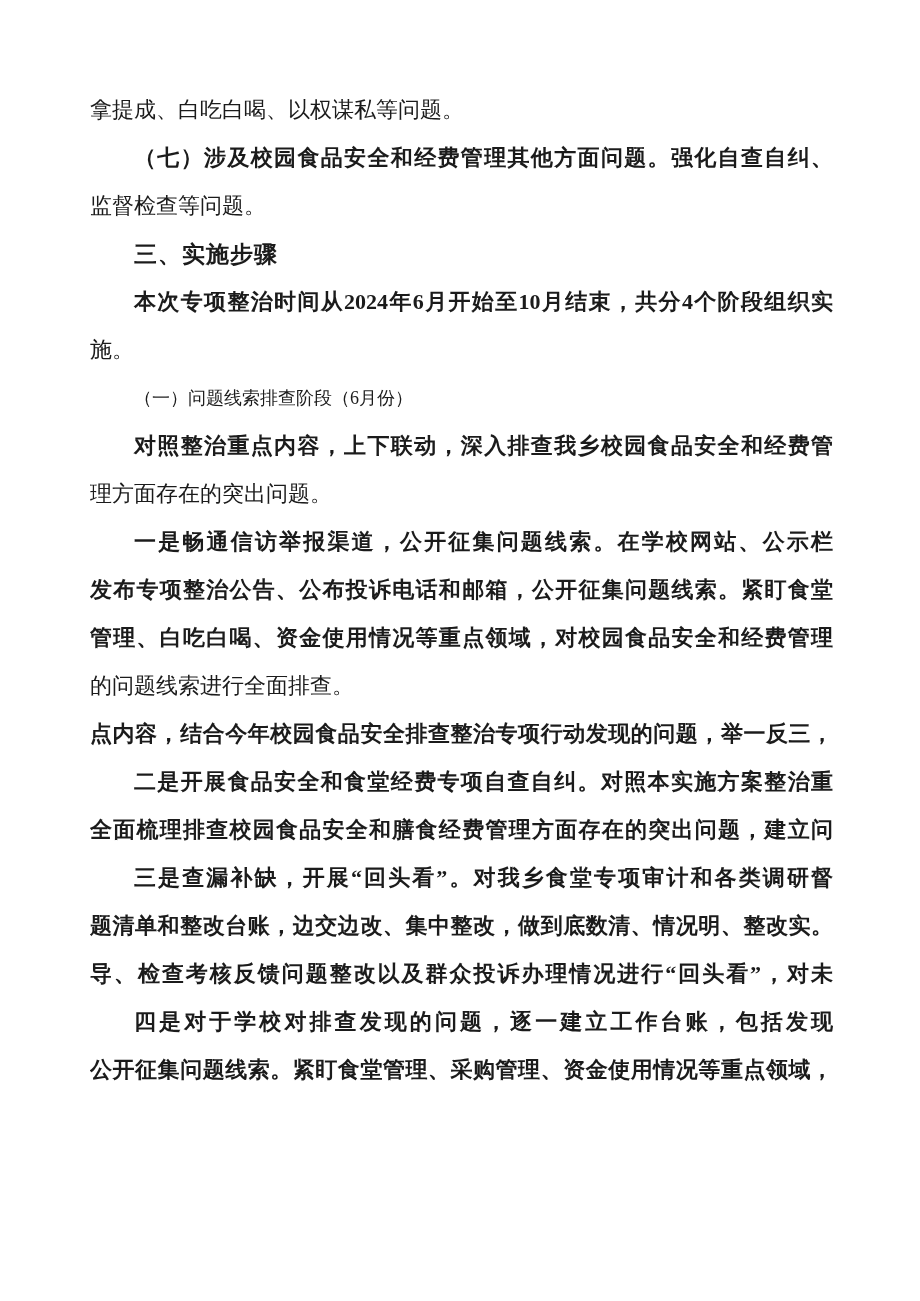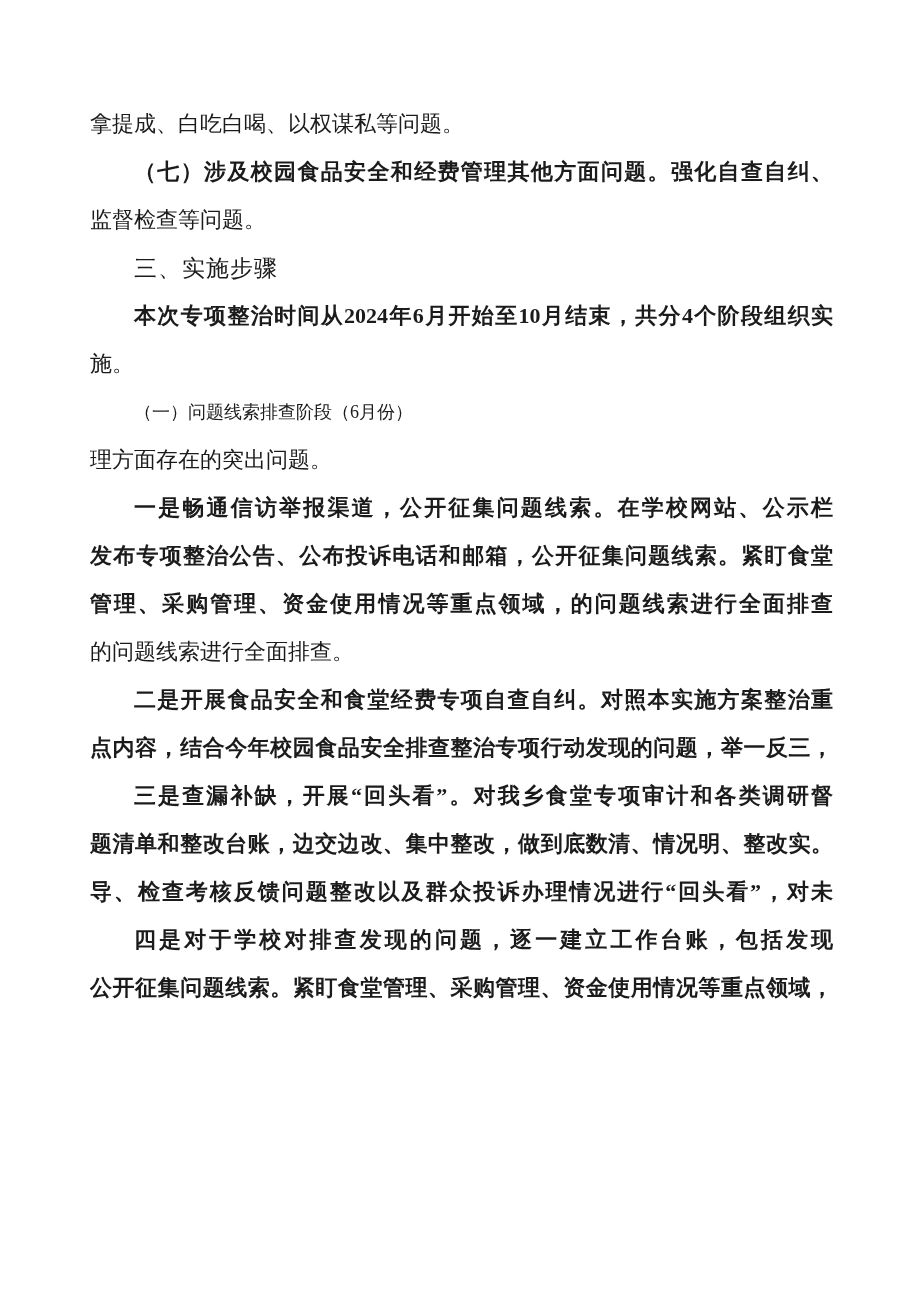--- a/index.html
+++ b/index.html
@@ -19,7 +19,7 @@
   .text-block {
     position: absolute;
     left: 90px;
-    top: 100px;
+    top: 86px;
     width: 743px;
   }
   .line {

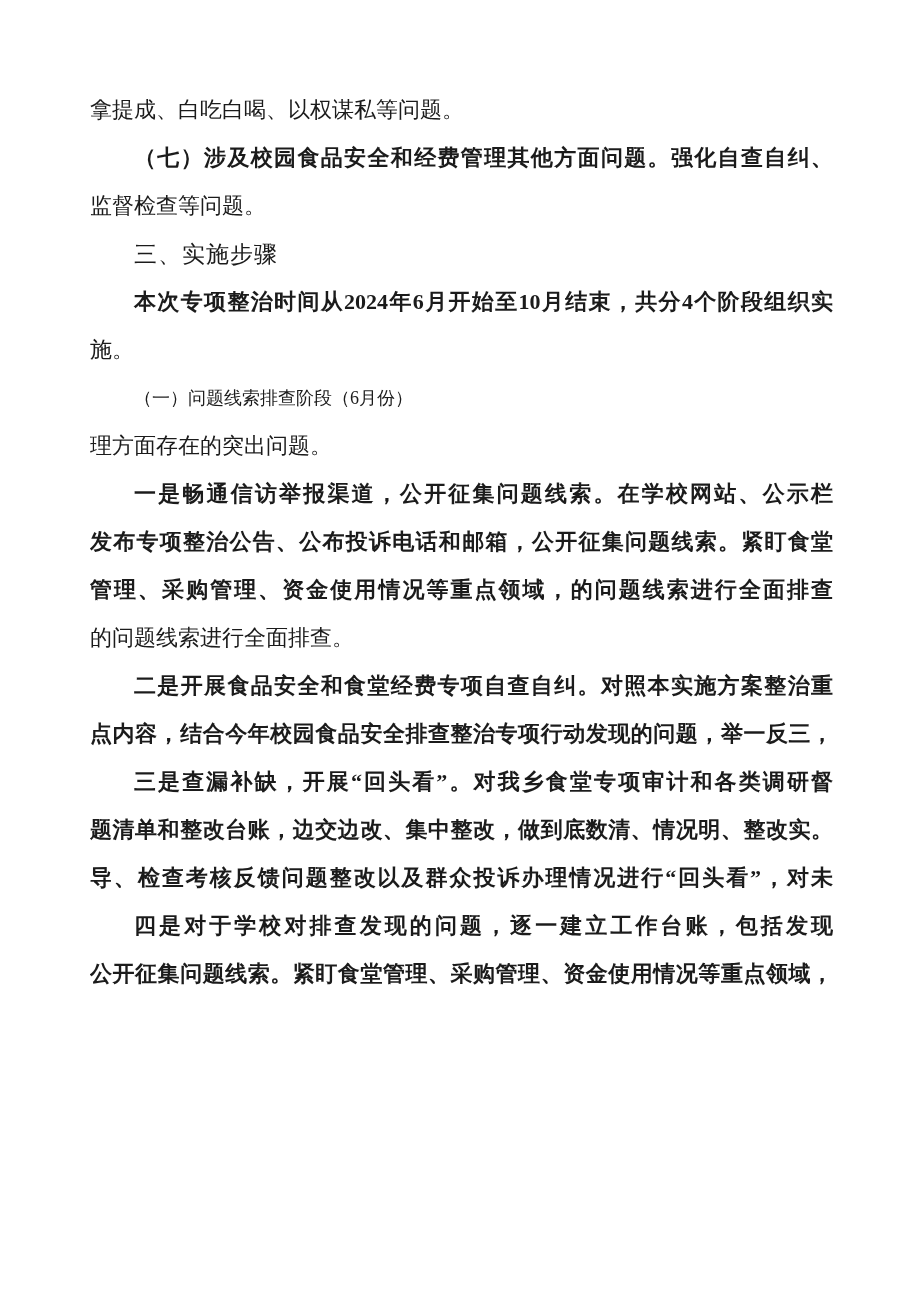--- a/index.html
+++ b/index.html
@@ -41,7 +41,7 @@
   }
   .line.heading {
     font-family: "Liberation Sans", "DejaVu Sans", sans-serif;
-    font-weight: normal;
+    font-weight: bold;
     font-size: 23px;
     letter-spacing: 1px;
   }

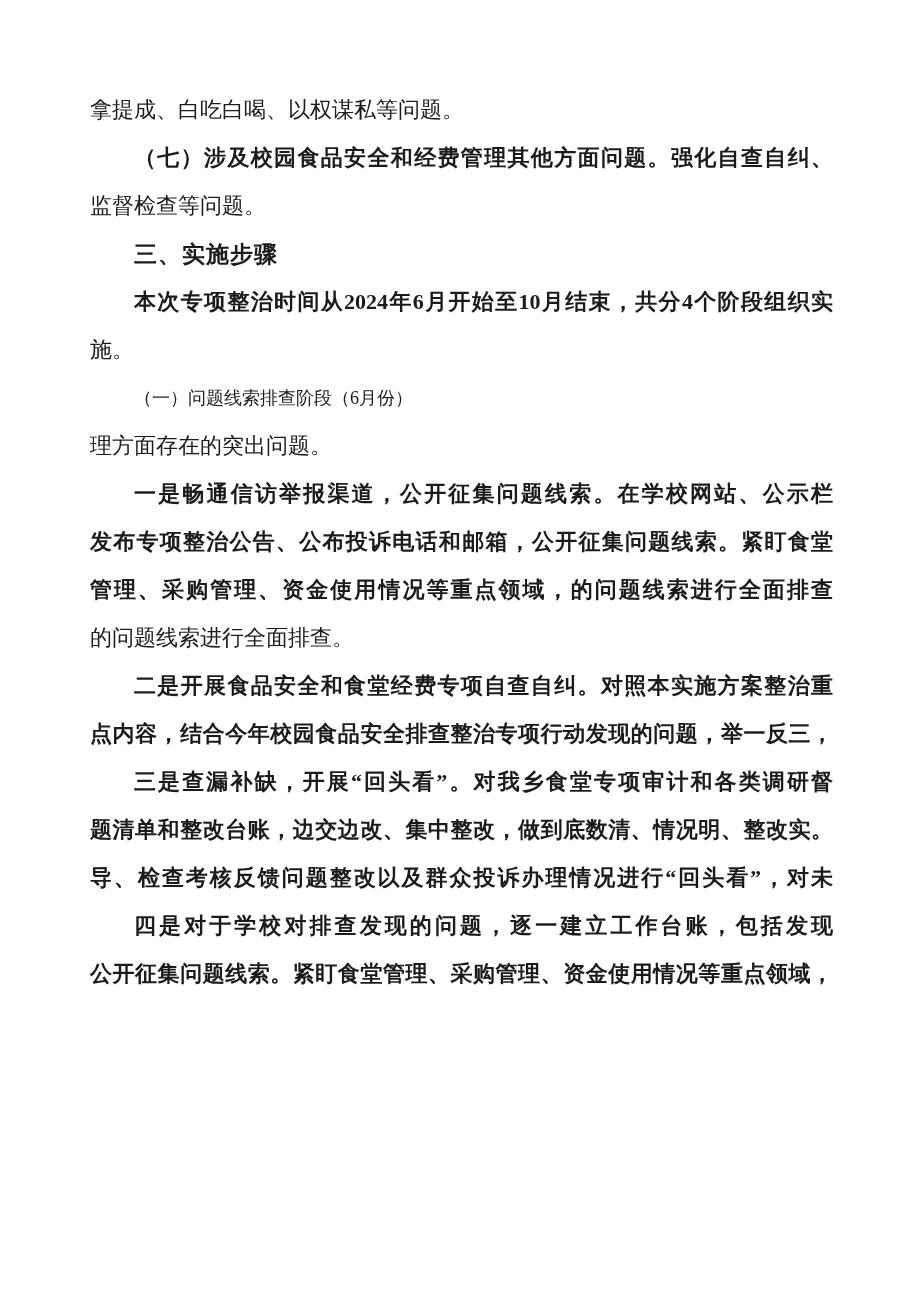--- a/index.html
+++ b/index.html
@@ -61,6 +61,7 @@
     <div class="line indent fill">本次专项整治时间从2024年6月开始至10月结束，共分4个阶段组织实</div>
     <div class="line">施。</div>
     <div class="line indent subheading">（一）问题线索排查阶段（6月份）</div>
+    <div class="line indent fill">对照整治重点内容，上下联动，深入排查我乡校园食品安全和经费管</div>
     <div class="line">理方面存在的突出问题。</div>
     <div class="line indent fill">一是畅通信访举报渠道，公开征集问题线索。在学校网站、公示栏</div>
     <div class="line fill">发布专项整治公告、公布投诉电话和邮箱，公开征集问题线索。紧盯食堂</div>

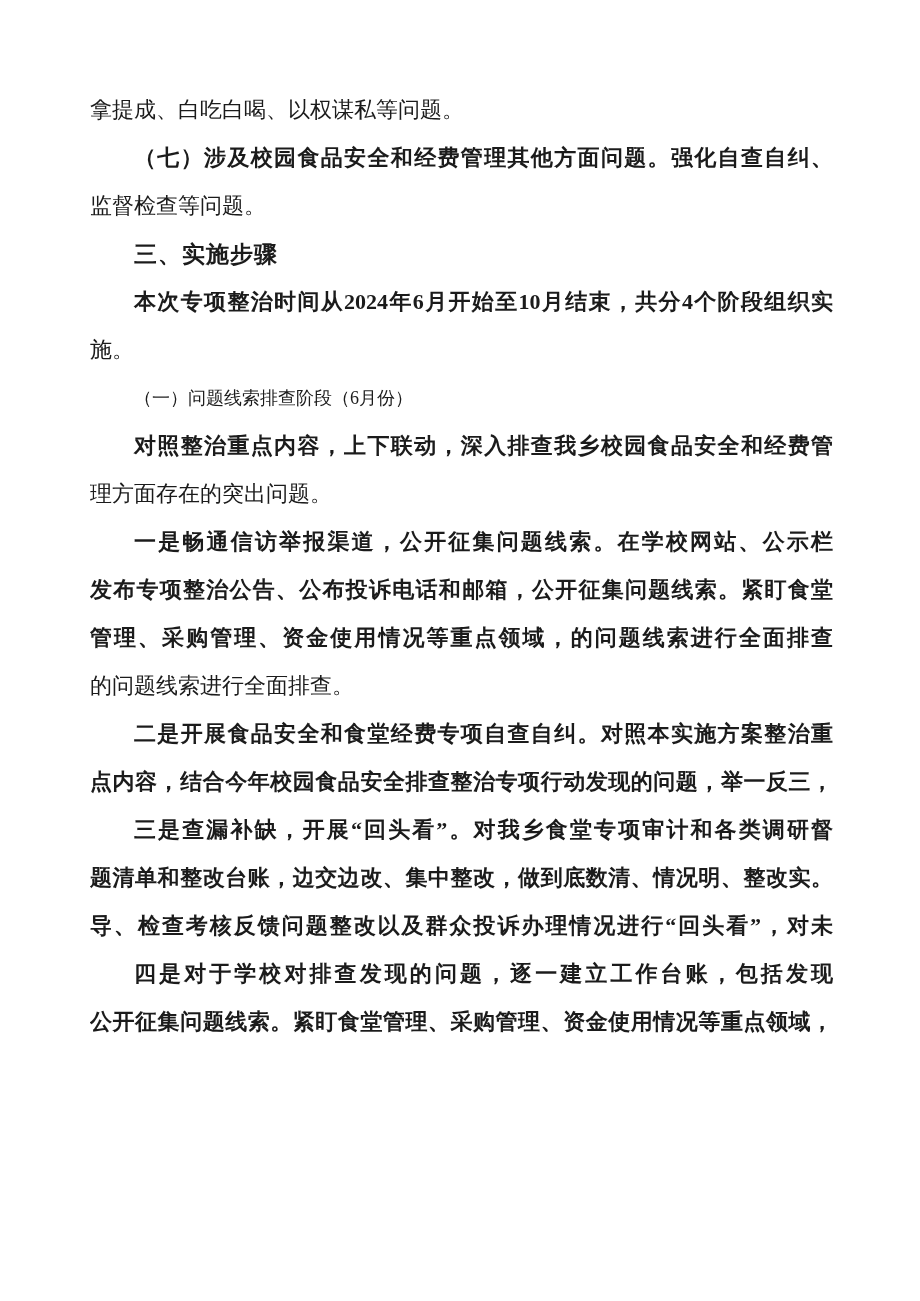--- a/index.html
+++ b/index.html
@@ -65,7 +65,7 @@
     <div class="line">理方面存在的突出问题。</div>
     <div class="line indent fill">一是畅通信访举报渠道，公开征集问题线索。在学校网站、公示栏</div>
     <div class="line fill">发布专项整治公告、公布投诉电话和邮箱，公开征集问题线索。紧盯食堂</div>
-    <div class="line fill">管理、采购管理、资金使用情况等重点领域，的问题线索进行全面排查</div>
+    <div class="line fill">管理、白吃白喝、资金使用情况等重点领域，对校园食品安全和经费管理</div>
     <div class="line">的问题线索进行全面排查。</div>
     <div class="line indent fill">二是开展食品安全和食堂经费专项自查自纠。对照本实施方案整治重</div>
     <div class="line fill">点内容，结合今年校园食品安全排查整治专项行动发现的问题，举一反三，</div>

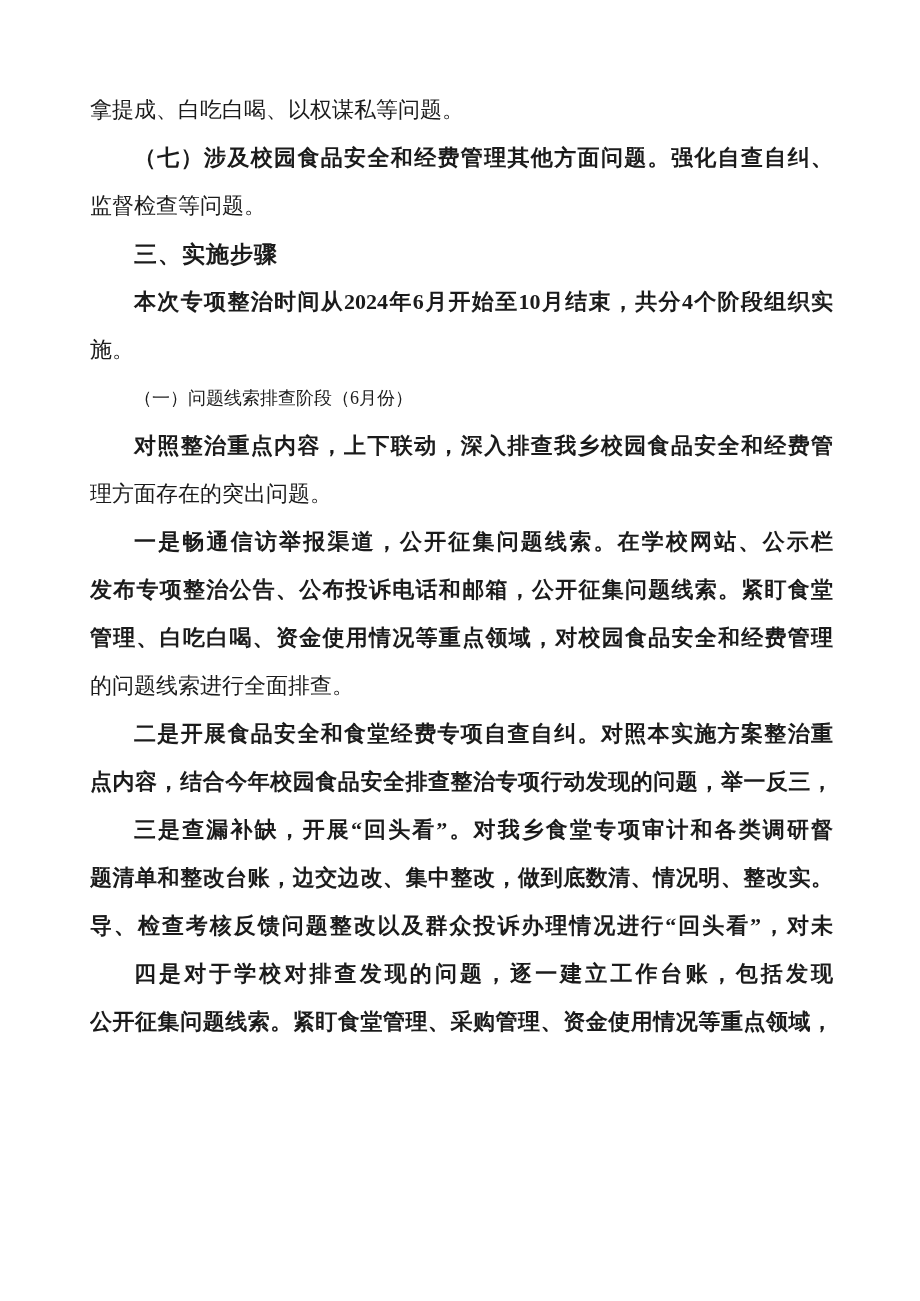--- a/index.html
+++ b/index.html
@@ -67,8 +67,8 @@
     <div class="line fill">发布专项整治公告、公布投诉电话和邮箱，公开征集问题线索。紧盯食堂</div>
     <div class="line fill">管理、白吃白喝、资金使用情况等重点领域，对校园食品安全和经费管理</div>
     <div class="line">的问题线索进行全面排查。</div>
+    <div class="line fill">点内容，结合今年校园食品安全排查整治专项行动发现的问题，举一反三，</div>
     <div class="line indent fill">二是开展食品安全和食堂经费专项自查自纠。对照本实施方案整治重</div>
-    <div class="line fill">点内容，结合今年校园食品安全排查整治专项行动发现的问题，举一反三，</div>
     <div class="line indent fill">三是查漏补缺，开展“回头看”。对我乡食堂专项审计和各类调研督</div>
     <div class="line fill">题清单和整改台账，边交边改、集中整改，做到底数清、情况明、整改实。</div>
     <div class="line fill">导、检查考核反馈问题整改以及群众投诉办理情况进行“回头看”，对未</div>

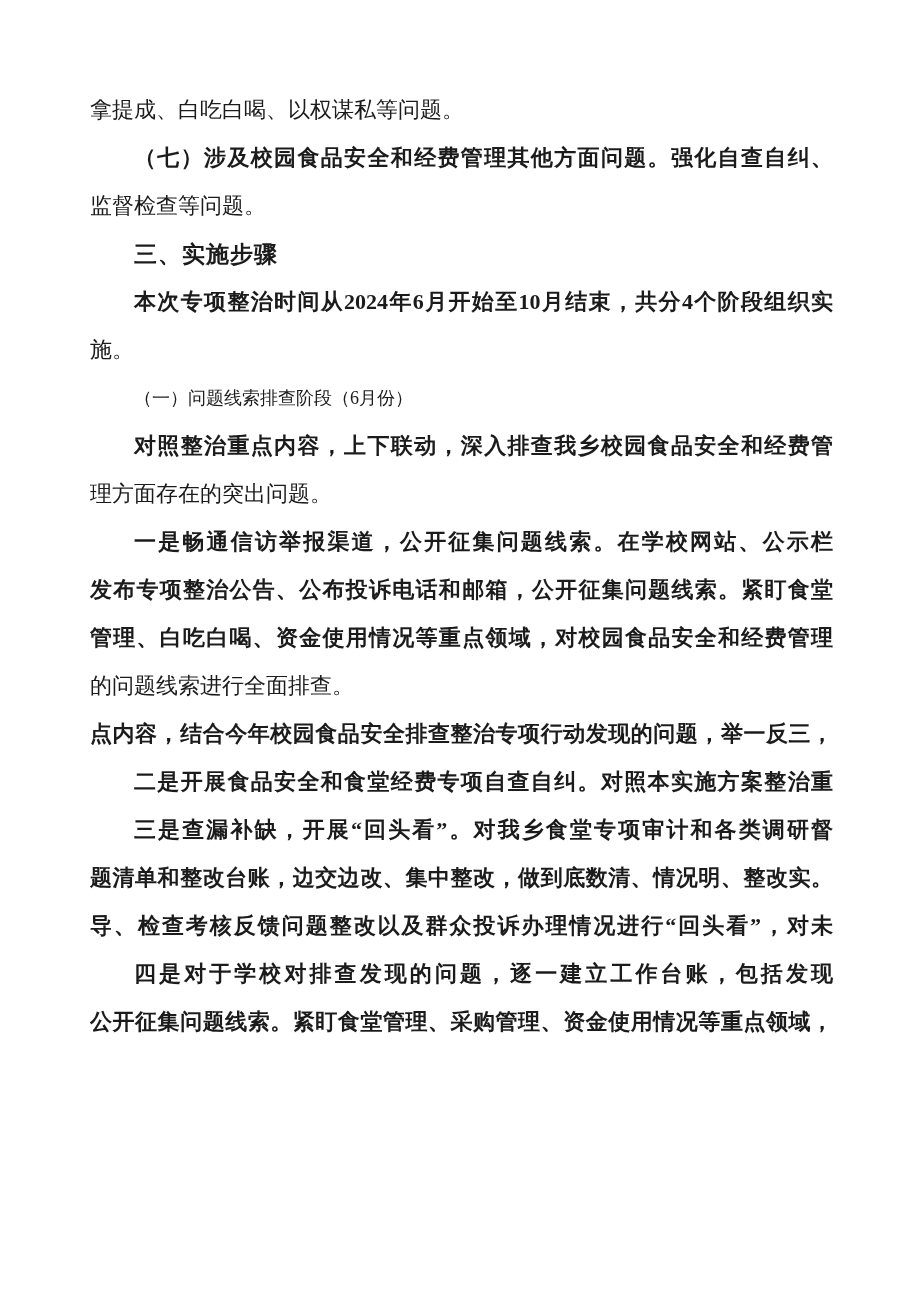--- a/index.html
+++ b/index.html
@@ -69,6 +69,7 @@
     <div class="line">的问题线索进行全面排查。</div>
     <div class="line fill">点内容，结合今年校园食品安全排查整治专项行动发现的问题，举一反三，</div>
     <div class="line indent fill">二是开展食品安全和食堂经费专项自查自纠。对照本实施方案整治重</div>
+    <div class="line fill">全面梳理排查校园食品安全和膳食经费管理方面存在的突出问题，建立问</div>
     <div class="line indent fill">三是查漏补缺，开展“回头看”。对我乡食堂专项审计和各类调研督</div>
     <div class="line fill">题清单和整改台账，边交边改、集中整改，做到底数清、情况明、整改实。</div>
     <div class="line fill">导、检查考核反馈问题整改以及群众投诉办理情况进行“回头看”，对未</div>

